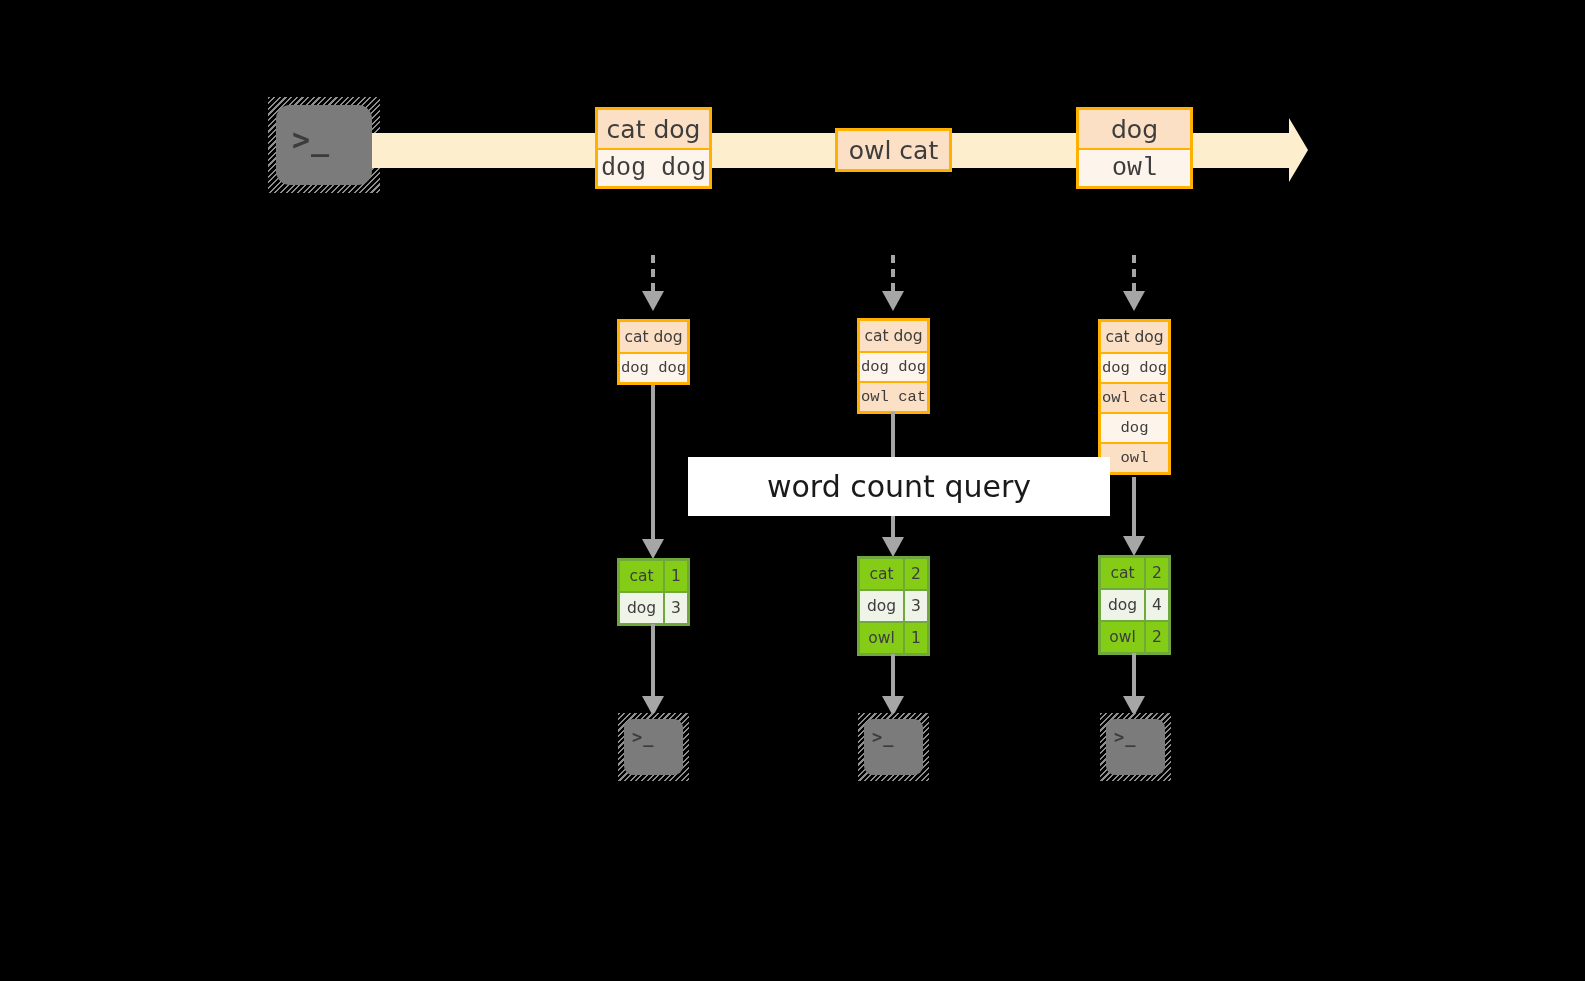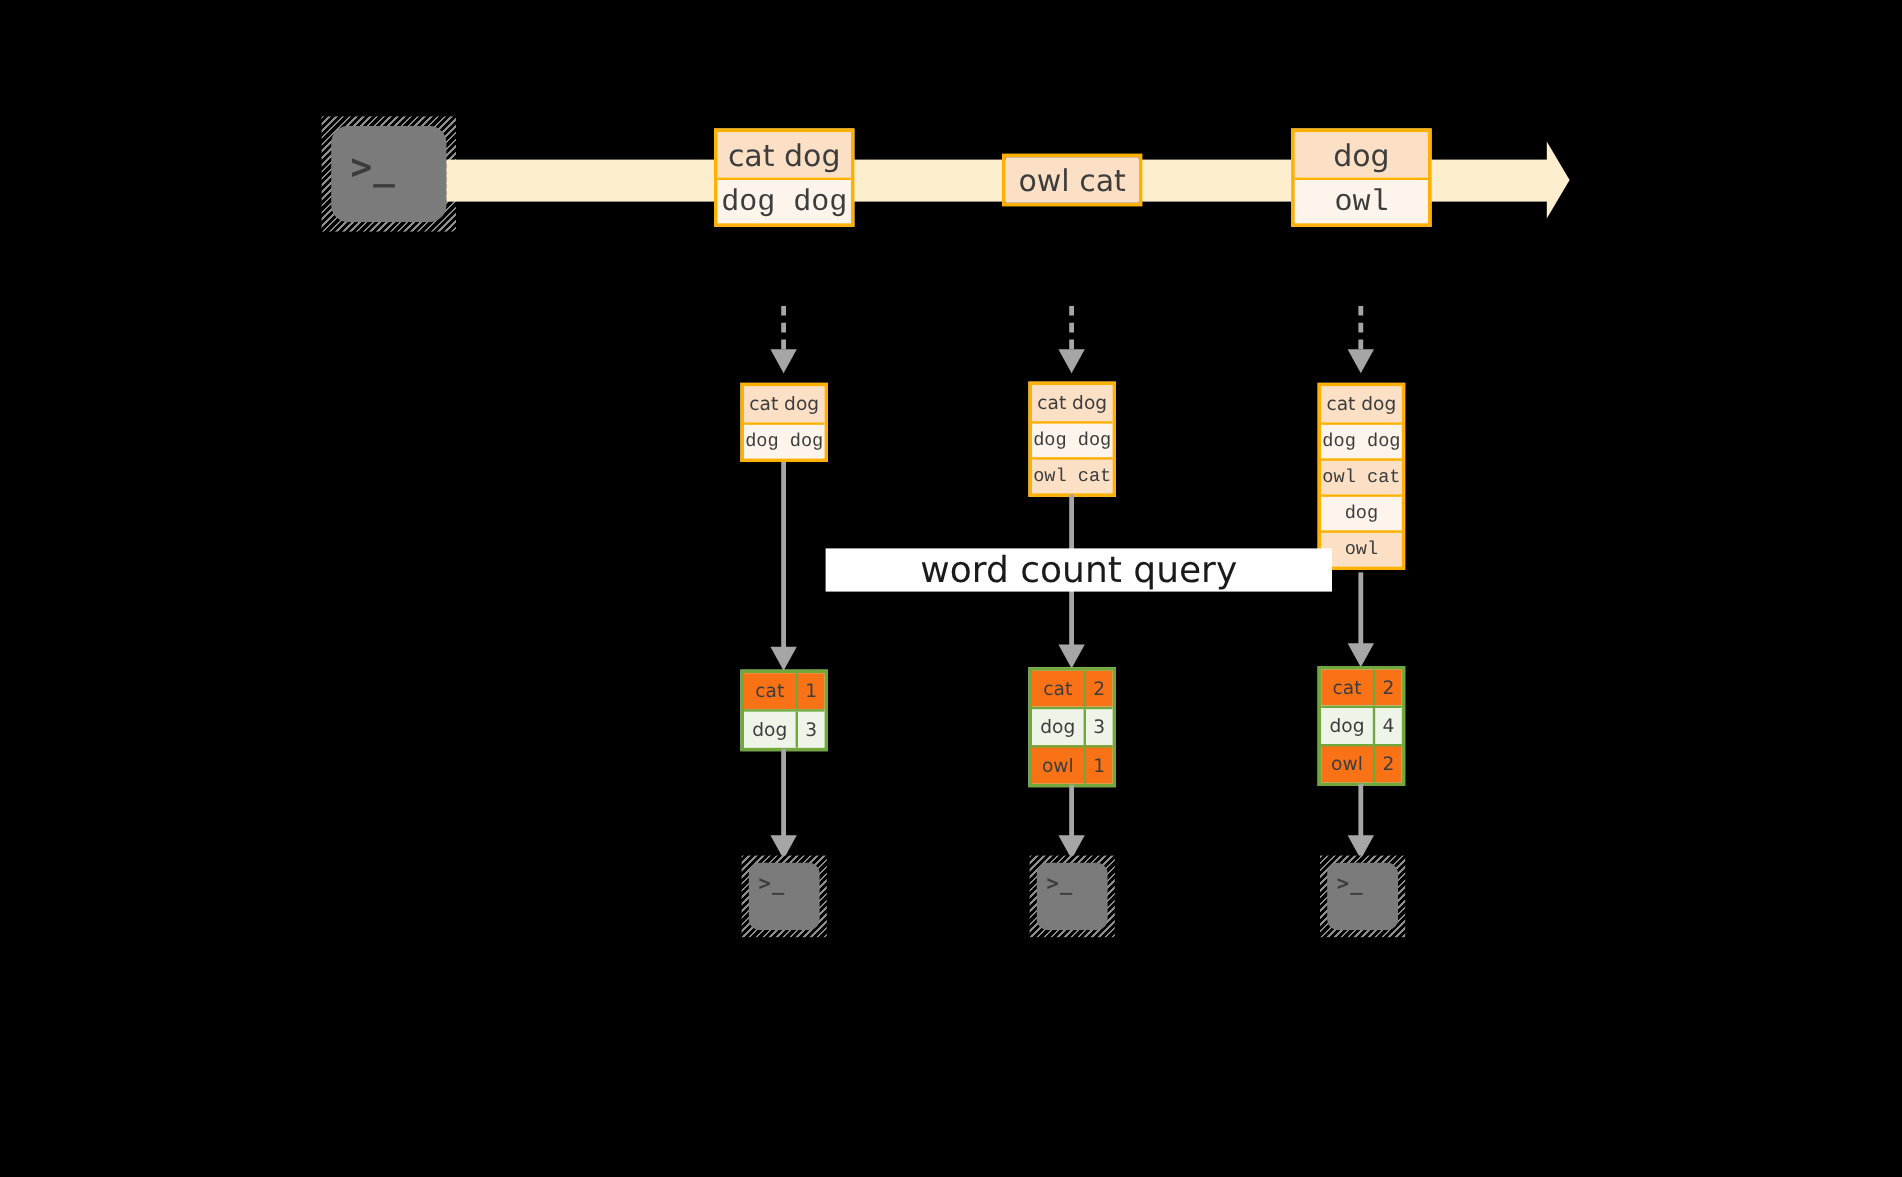--- a/index.html
+++ b/index.html
@@ -269,7 +269,7 @@
     <div class="glyph" style="left:14px; top:16px; font-size:17px;">&gt;_</div>
   </div>
 
-  <div class="query-band" style="left:688px; top:457px; width:422px; height:36px;">
+  <div class="query-band" style="left:688px; top:457px; width:422px; height:59px;">
     <span>word count query</span>
   </div>
 

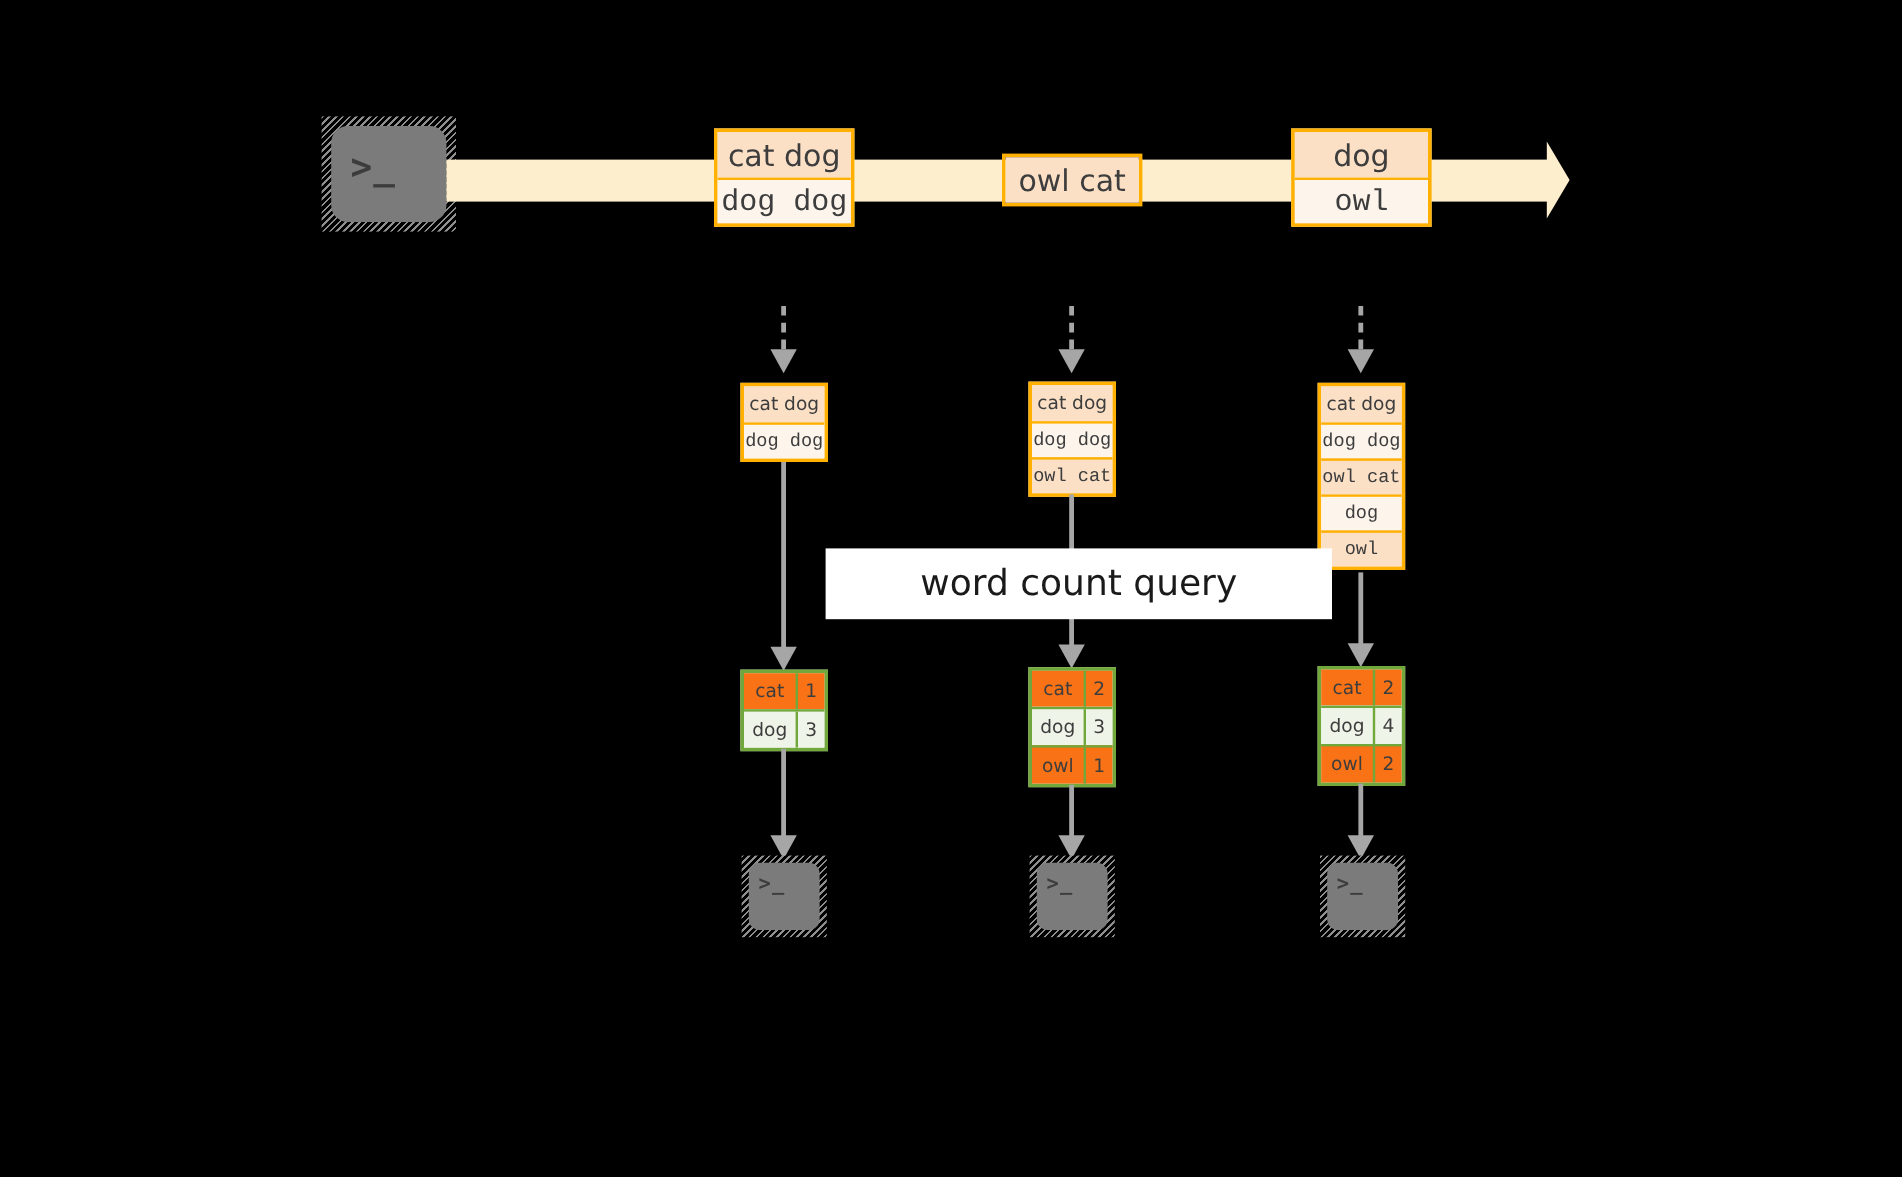--- a/index.html
+++ b/index.html
@@ -95,7 +95,7 @@
   }
   .restable .row { display: flex; }
   .restable .row + .row { border-top: 2px solid #71a83b; }
-  .restable .row.dark  { background: #f97316; }
+  .restable .row.dark  { background: #84cc16; }
   .restable .row.light { background: #eff4e9; }
   .restable .c {
     box-sizing: border-box;

